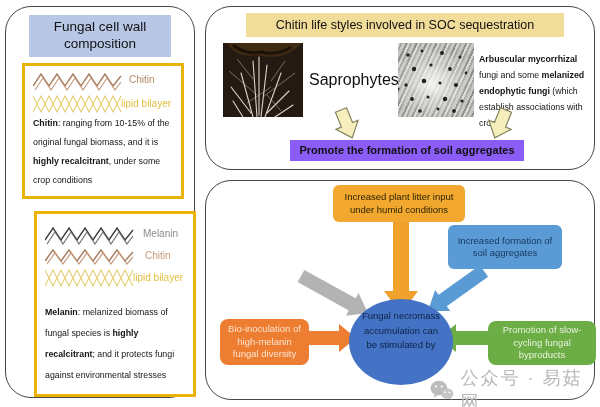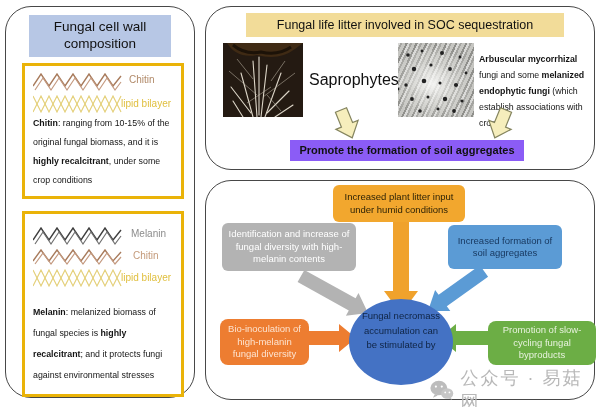--- a/index.html
+++ b/index.html
@@ -100,7 +100,7 @@
   </div>
 
   <div id="tr-panel" class="panel">
-    <div class="tr-title">Fungal life litter involved in SOC sequestration</div>
+    <div class="tr-title">Chitin life styles involved in SOC sequestration</div>
 
     <div id="sap-img">
       <svg width="80" height="74" viewBox="0 0 80 74">

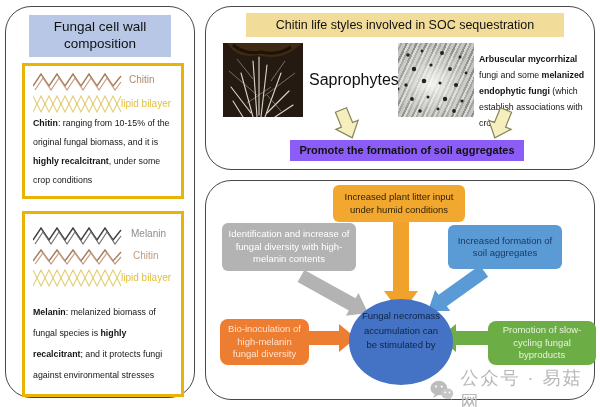--- a/index.html
+++ b/index.html
@@ -13,7 +13,7 @@
             font-size:13.5px;color:#111;line-height:1.25;}
   .inner-box{position:absolute;left:16px;width:156px;border:3px solid #eab308;background:#fff;}
   #box1{top:56px;height:130px;}
-  #box2{top:204px;height:180px;}
+  #box2{top:204px;height:180px;margin-left:12px;}
   .zig{position:absolute;left:8px;}
   .strand-label{position:absolute;font-size:10px;}
   .para{position:absolute;left:8px;right:6px;font-size:8.8px;color:#141414;}

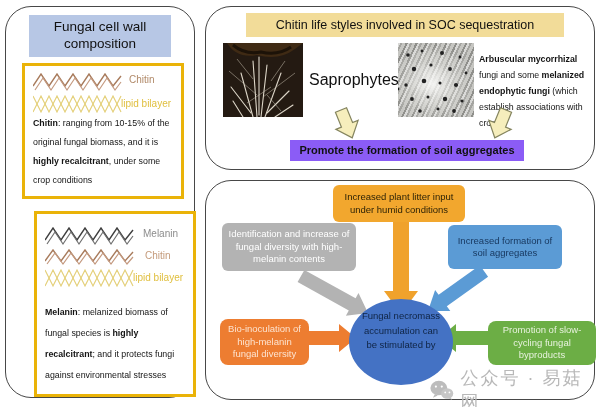--- a/index.html
+++ b/index.html
@@ -181,7 +181,6 @@
     </svg>
 
     <div id="amber-box" class="flowbox">Increased plant litter input under humid conditions</div>
-    <div id="gray-box" class="flowbox">Identification and increase of fungal diversity with high-melanin contents</div>
     <div id="blue-box" class="flowbox">Increased formation of soil aggregates</div>
     <div id="orange-box" class="flowbox">Bio-inoculation of high-melanin fungal diversity</div>
     <div id="green-box" class="flowbox">Promotion of slow-cycling fungal byproducts</div>

